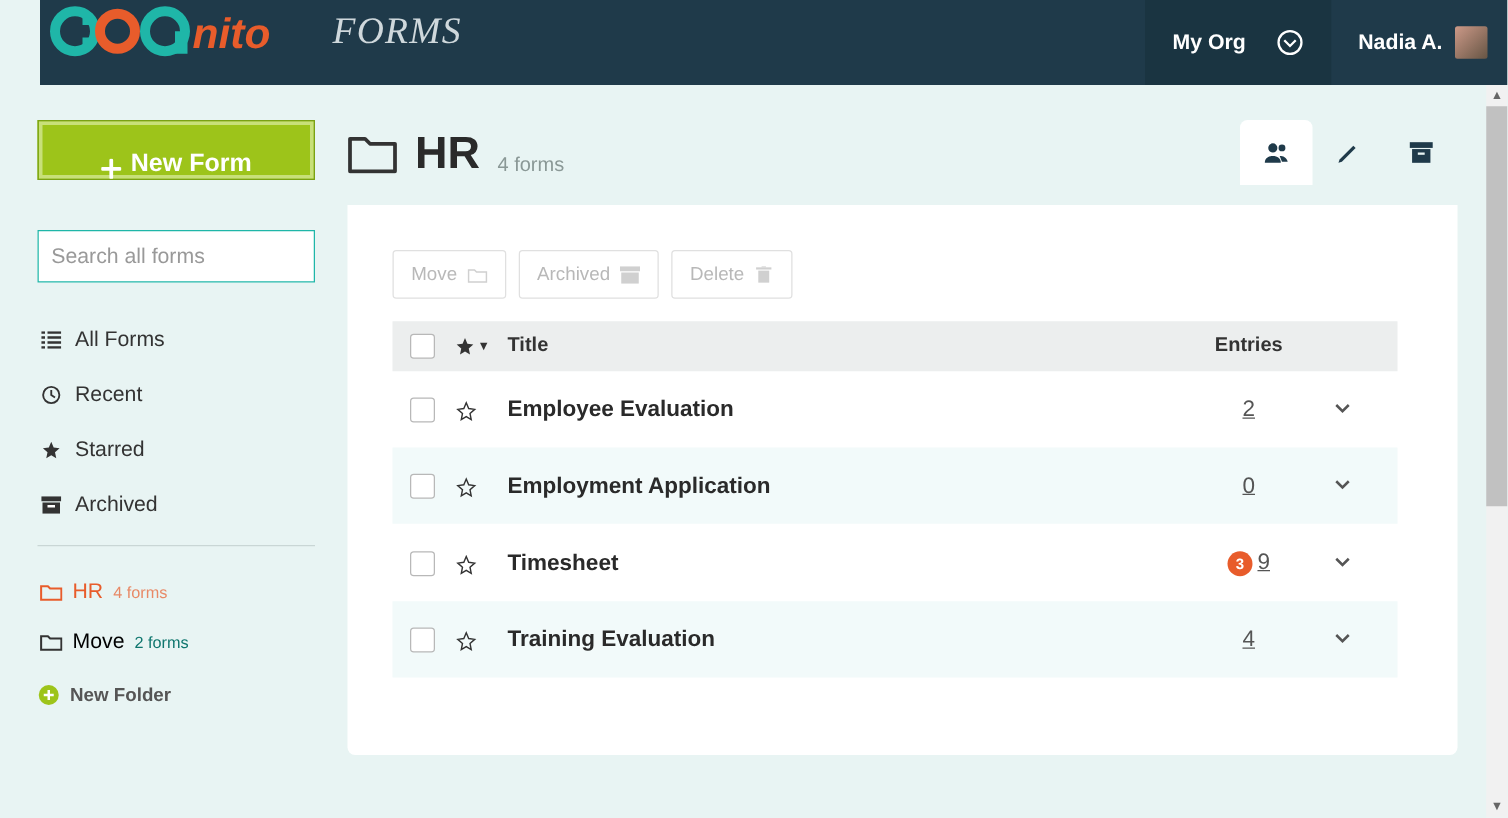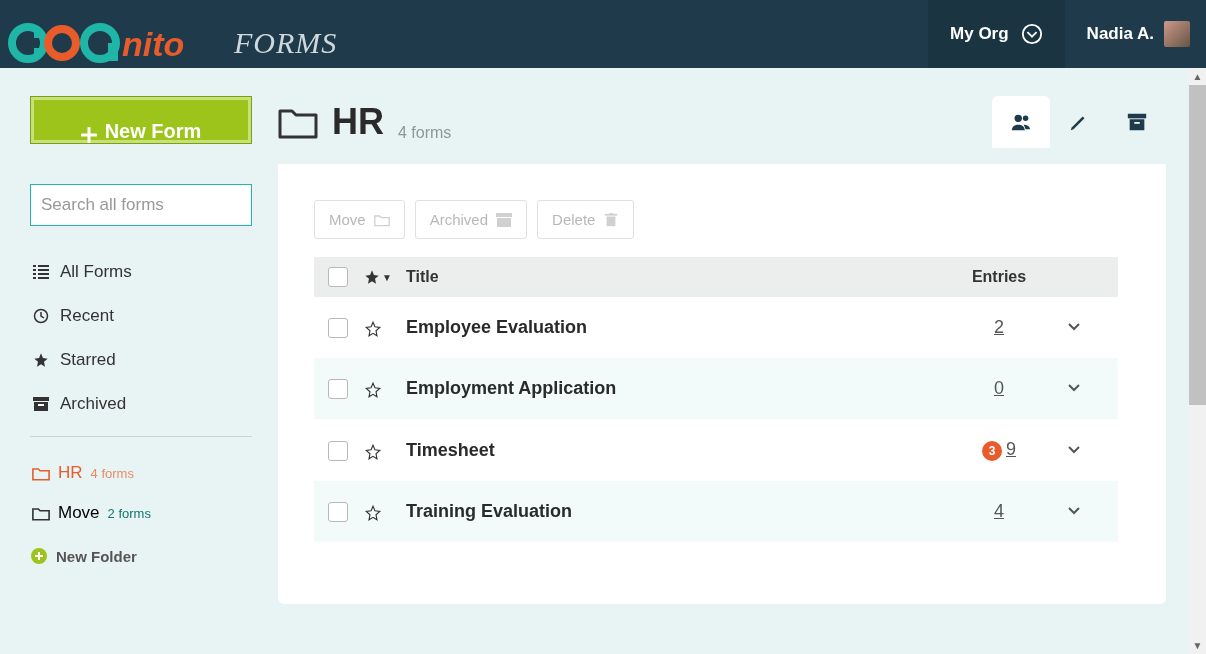--- a/index.html
+++ b/index.html
@@ -10,9 +10,10 @@
     height: 68px;
     background: #1f3a4a;
     display: flex;
-    align-items: flex-end;
+    align-items: flex-start;
     padding-left: 8px;
     color: #fff;
+    margin-left: 32px;
   }
   .logo-wrap { display:flex; align-items:center; gap:2px; }
   .logo-text { font-family: Georgia, serif; font-style: italic; color:#cfd8dc; font-size:30px; font-weight:300; letter-spacing:1px; margin-left:4px;}

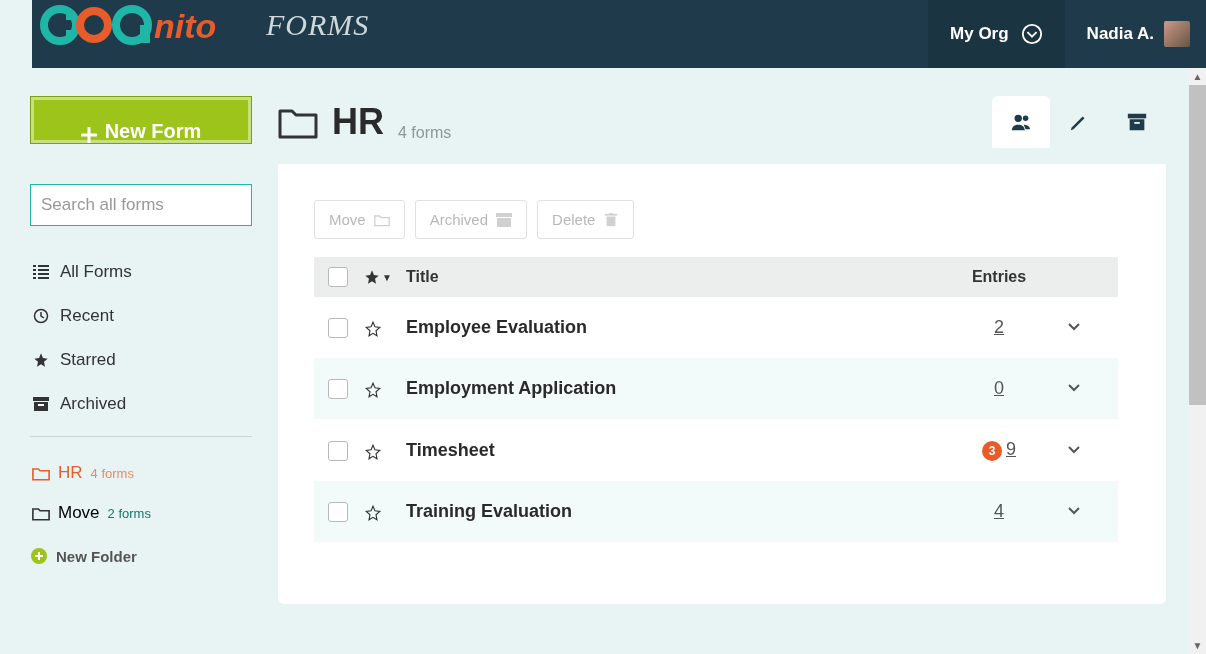--- a/index.html
+++ b/index.html
@@ -26,7 +26,7 @@
     display: flex;
     align-items: center;
     padding: 0 22px;
-    gap: 12px;
+    gap: 24px;
     font-weight: 700;
     font-size: 17px;
     cursor: pointer;

